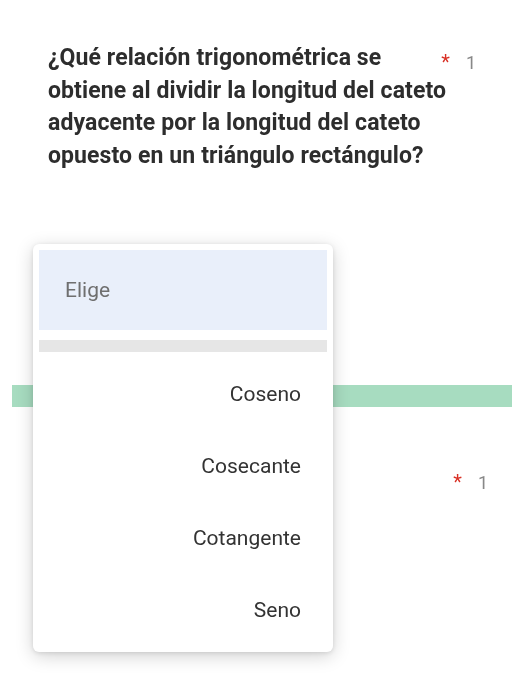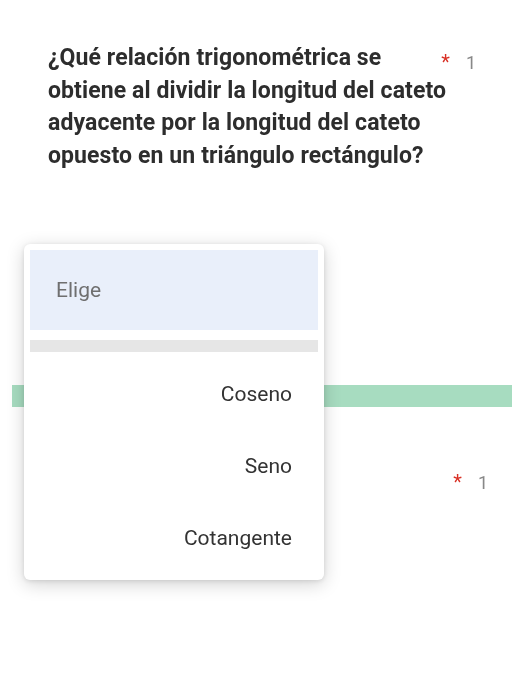--- a/index.html
+++ b/index.html
@@ -77,7 +77,7 @@
   .dropdown {
     position: absolute;
     top: 232px;
-    left: 12px;
+    left: 21px;
     width: 300px;
     background: #ffffff;
     border-radius: 6px;

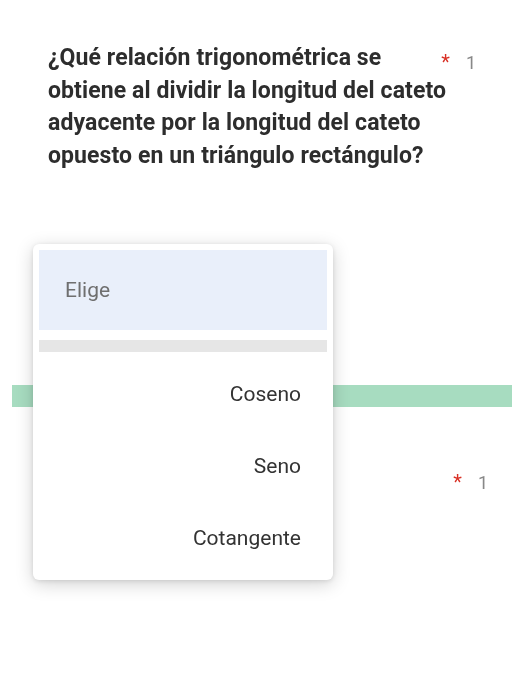--- a/index.html
+++ b/index.html
@@ -133,6 +133,7 @@
     <div class="dropdown-selected">Elige</div>
     <div class="dropdown-sep"></div>
     <div class="dropdown-option">Coseno</div>
+    <div class="dropdown-option">Cosecante</div>
     <div class="dropdown-option">Seno</div>
     <div class="dropdown-option">Cotangente</div>
   </div>

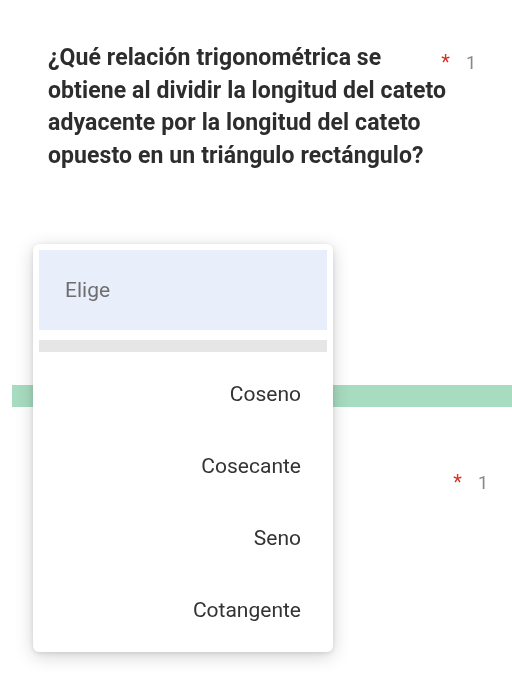--- a/index.html
+++ b/index.html
@@ -134,8 +134,8 @@
     <div class="dropdown-sep"></div>
     <div class="dropdown-option">Coseno</div>
     <div class="dropdown-option">Cosecante</div>
+    <div class="dropdown-option">Cotangente</div>
     <div class="dropdown-option">Seno</div>
-    <div class="dropdown-option">Cotangente</div>
   </div>
 
 </div>

